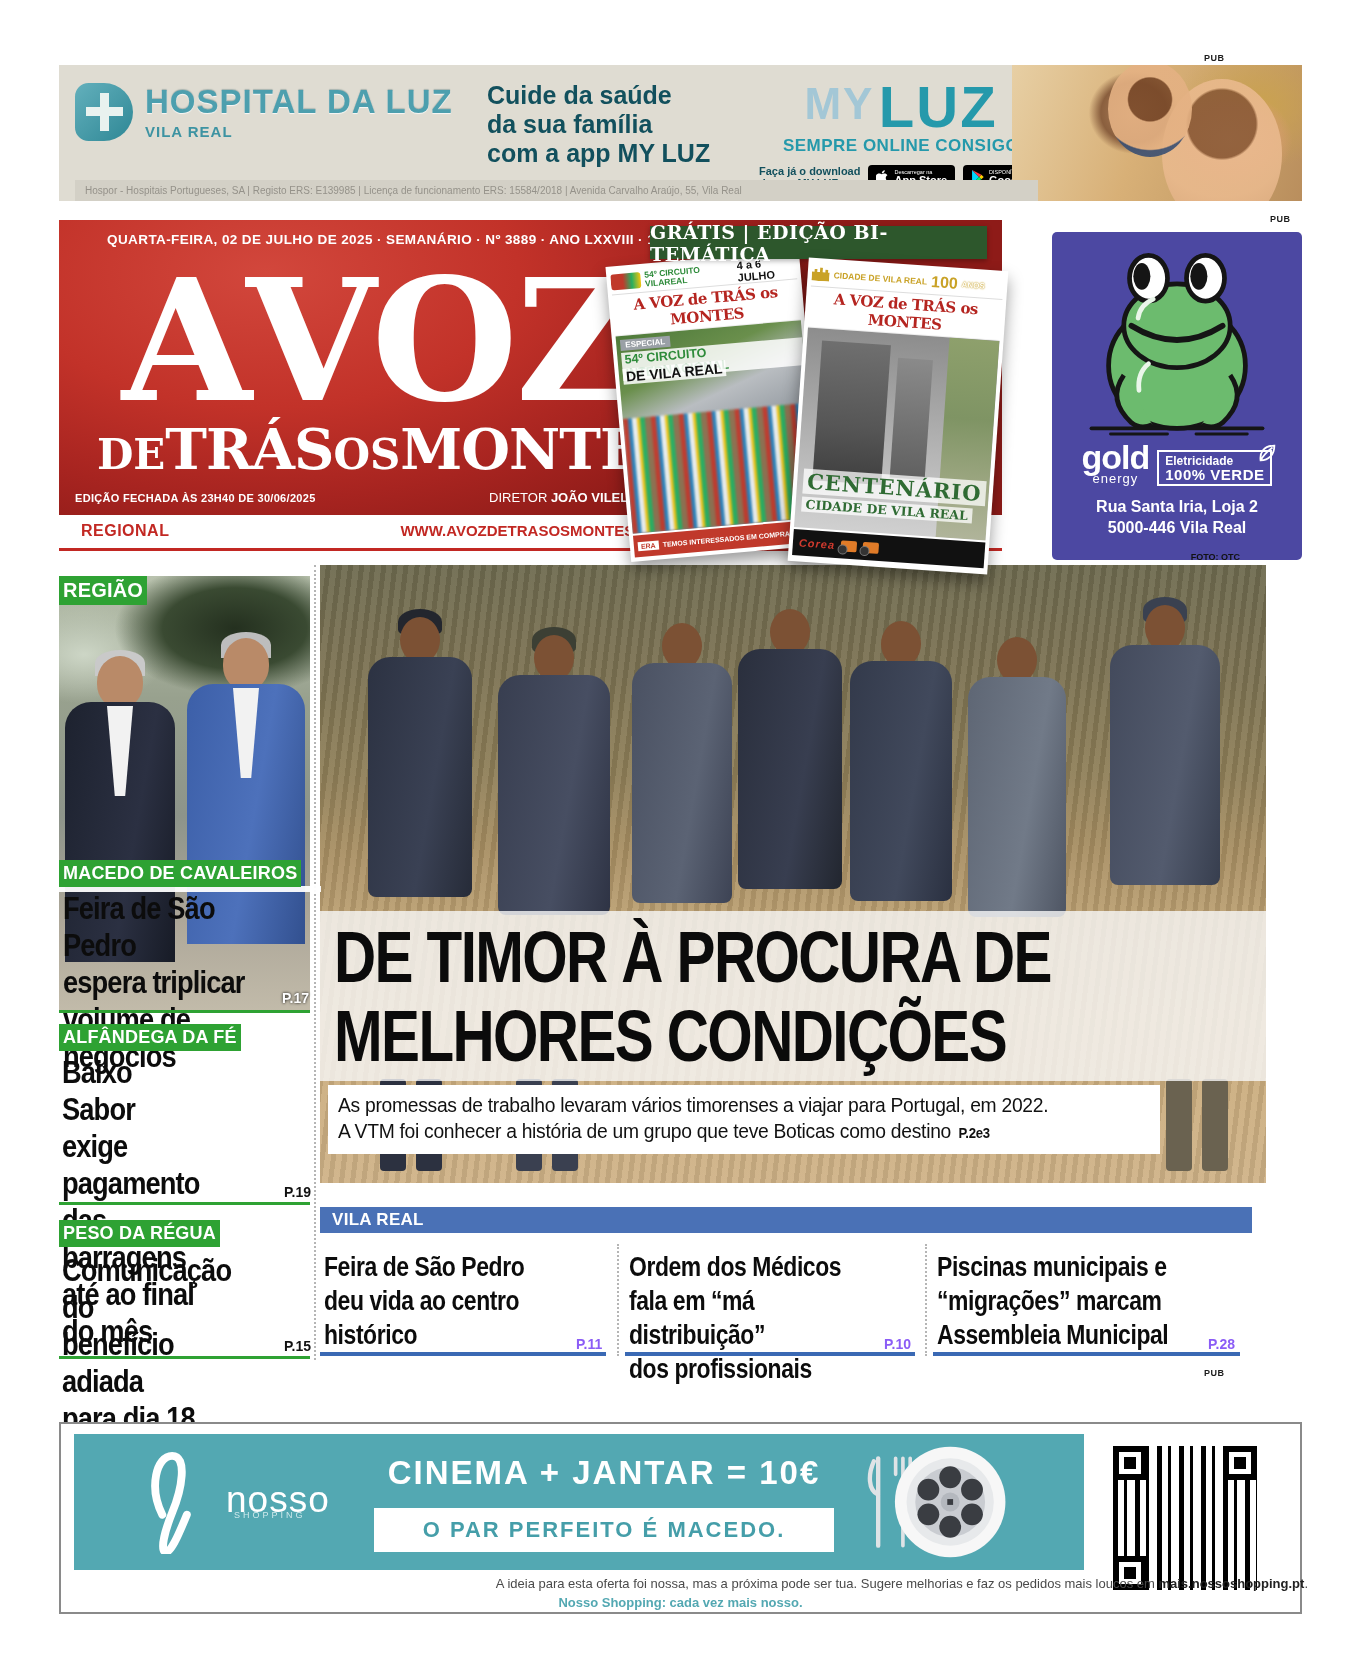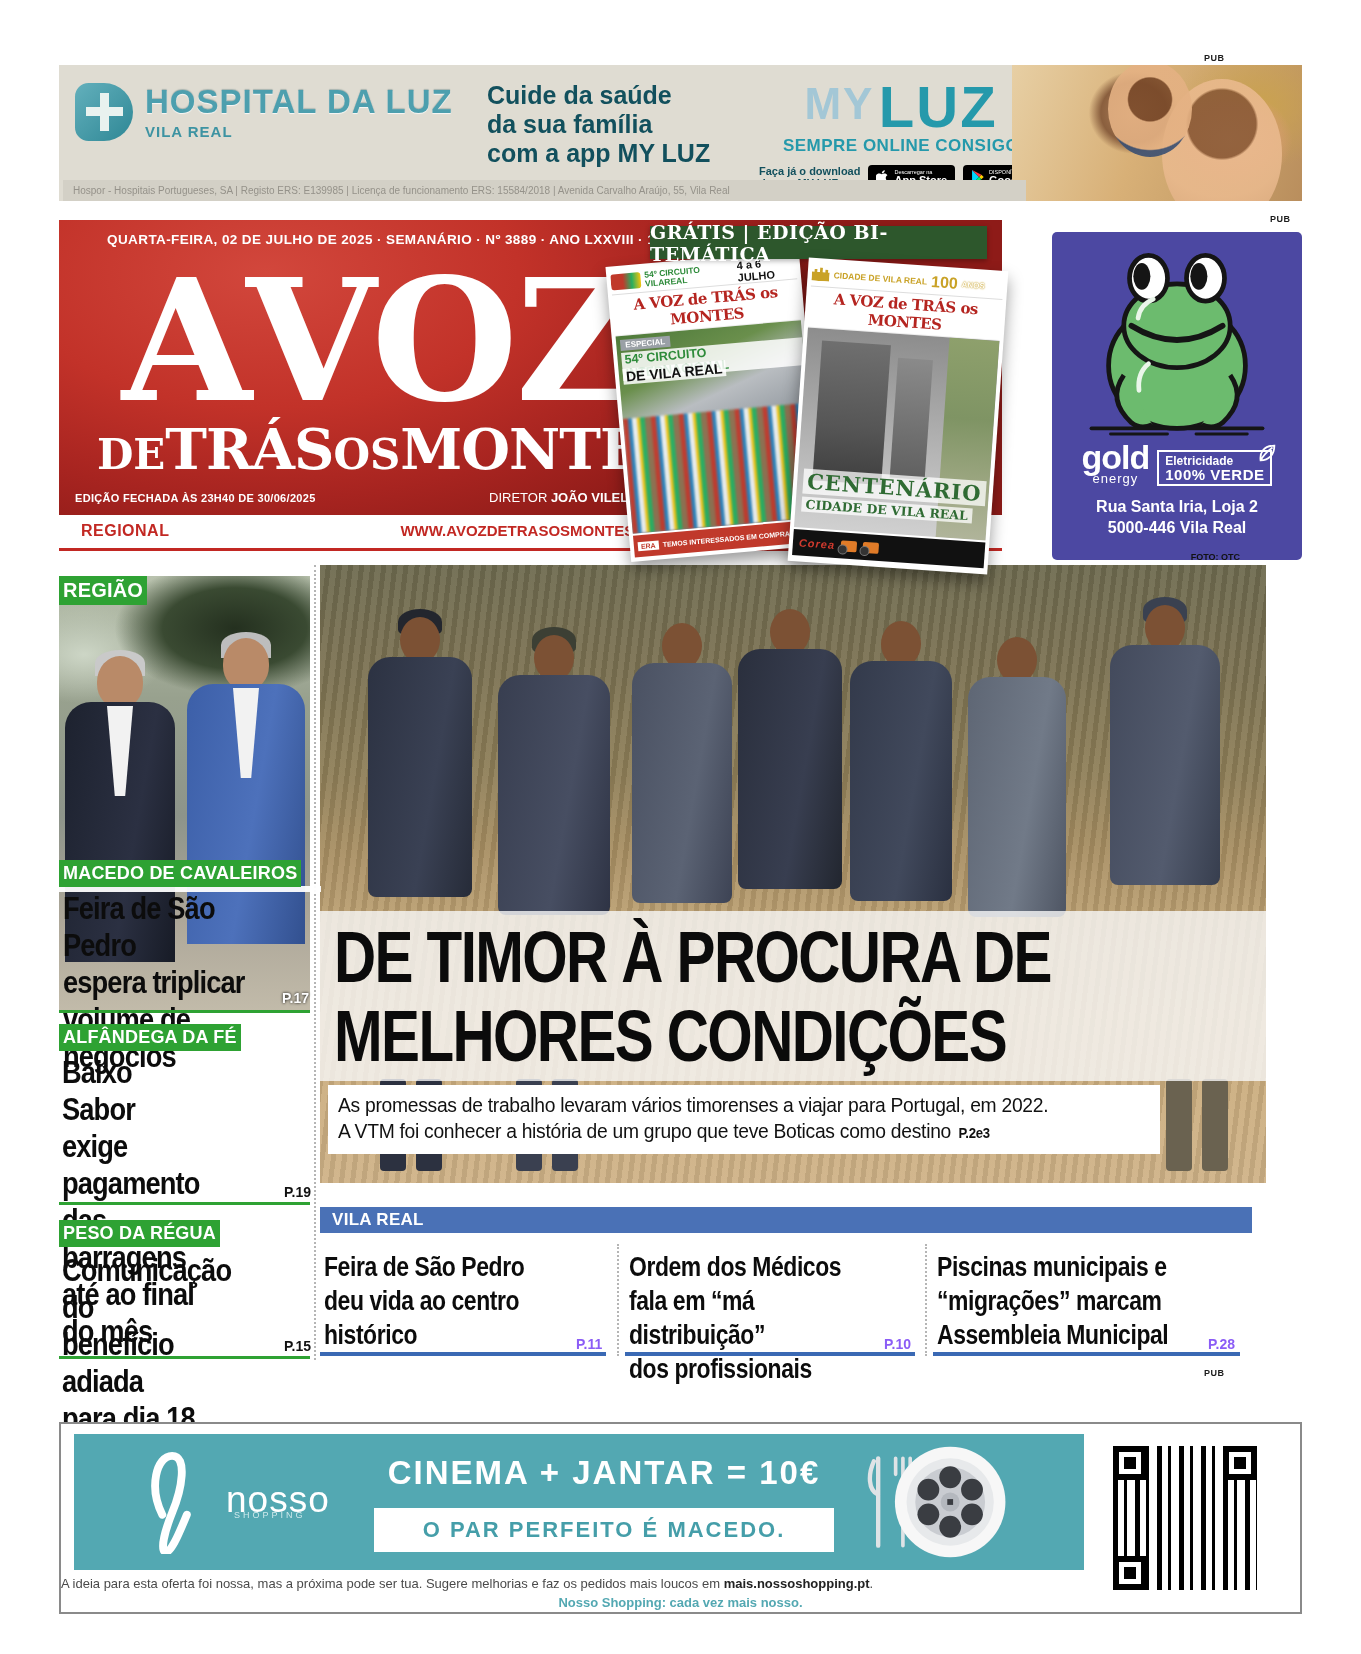--- a/index.html
+++ b/index.html
@@ -35,7 +35,7 @@
        radial-gradient(120px 90px at 85% 30%,#caa24f 0%,transparent 70%),
        linear-gradient(110deg,#e7cfa4,#d8b077 45%,#caa26b 70%,#b98e5d 100%);}
   .ad-photo i{position:absolute;border-radius:50%;}
-  .legal{left:4px;bottom:0;width:953px;height:21px;background:#d3d0c6;color:#95928a;
+  .legal{left:16px;bottom:0;width:953px;height:21px;background:#d3d0c6;color:#95928a;
          font-size:10px;line-height:21px;padding-left:10px;white-space:nowrap;overflow:hidden;}
 
   

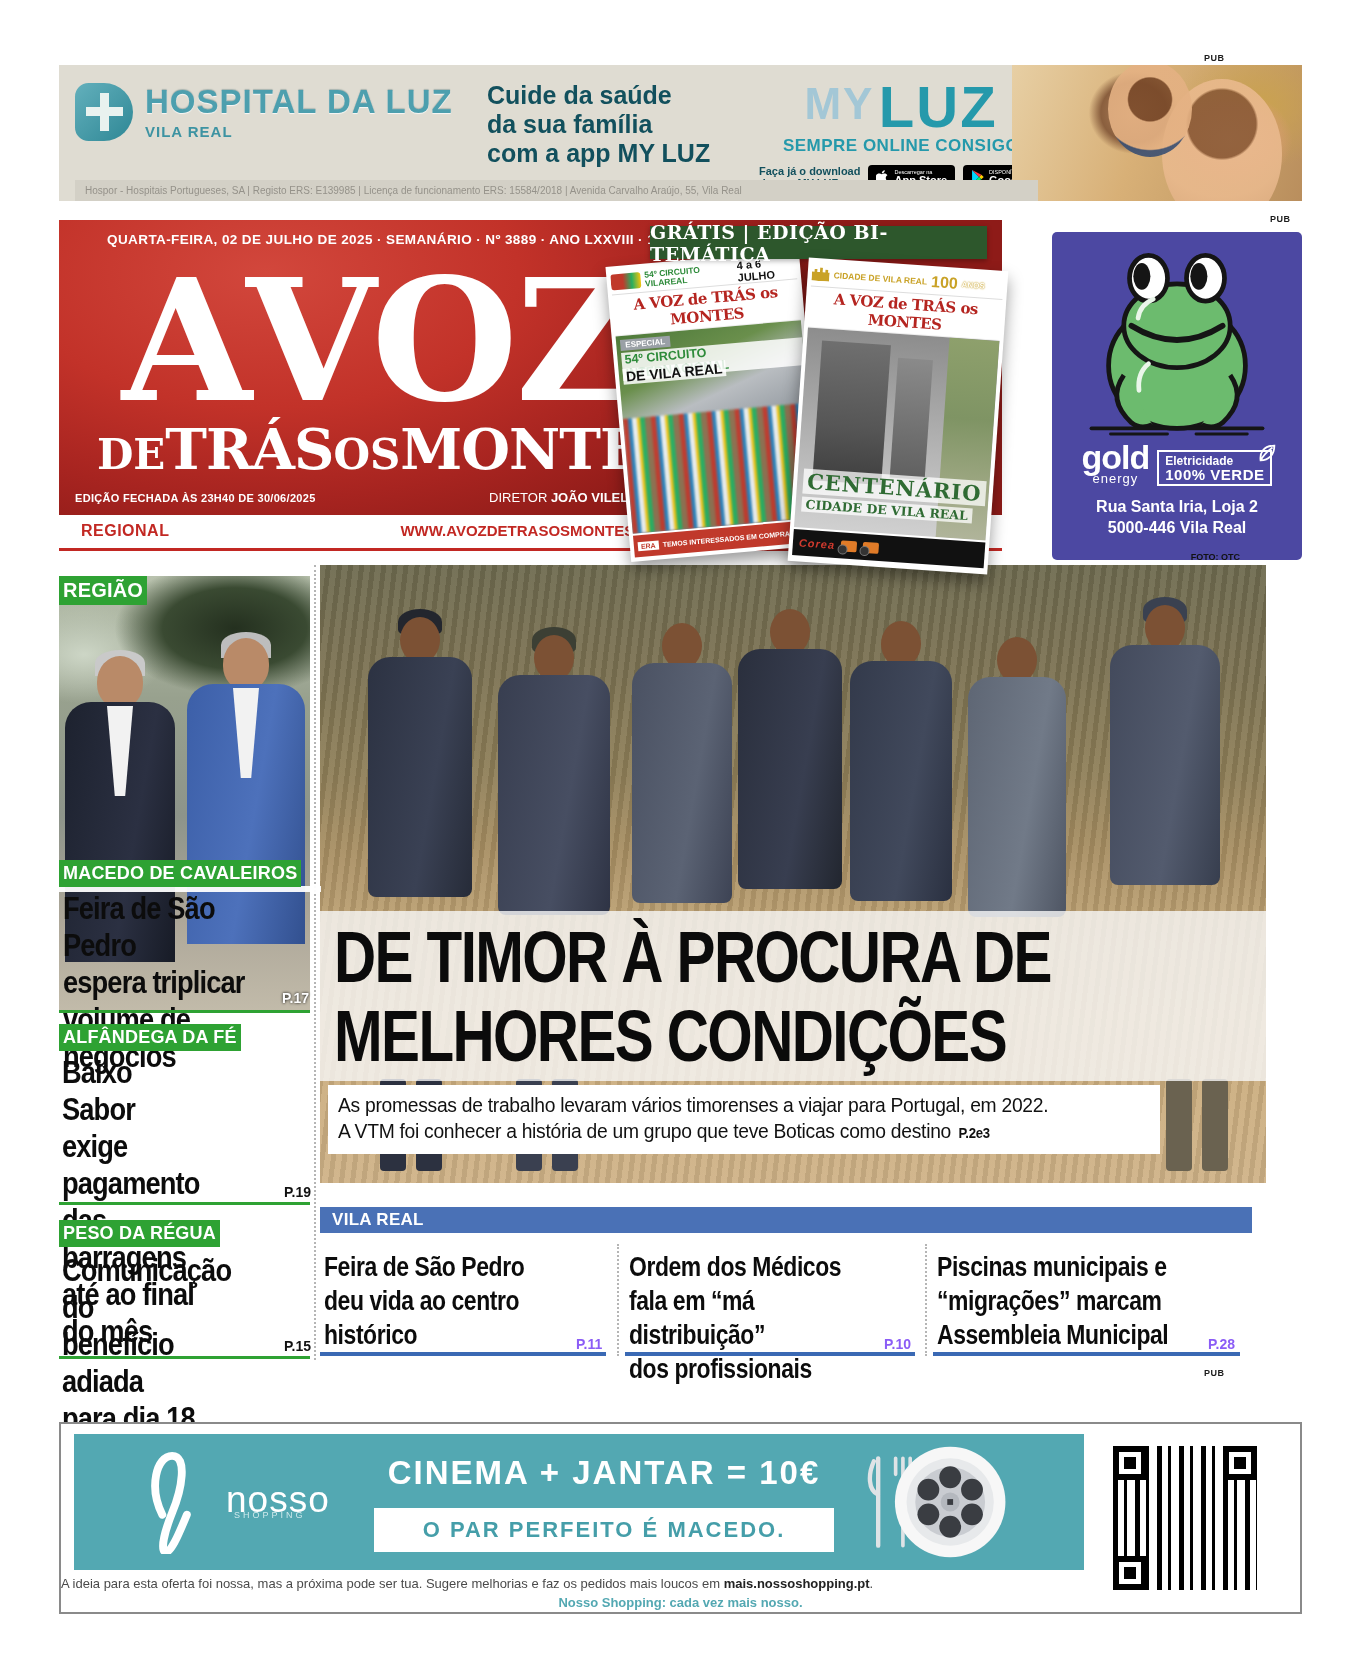--- a/index.html
+++ b/index.html
@@ -183,7 +183,7 @@
        repeating-linear-gradient(0deg,#fff 0 4px,transparent 4px 9px,#fff 9px 12px,transparent 12px 19px);}
   .finder{position:absolute;width:34px;height:34px;background:#fff;border:6px solid #000;box-sizing:border-box;}
   .finder:after{content:"";position:absolute;left:5px;top:5px;width:12px;height:12px;background:#000;}
-  .ad-note{position:absolute;left:0;top:152px;width:100%;text-align:left;font-size:13px;color:#4a4a4a;}
+  .ad-note{position:absolute;left:8px;top:152px;width:100%;text-align:right;font-size:13px;color:#4a4a4a;}
   .ad-note b{color:#222;}
   .ad-tag{position:absolute;left:0;top:171px;width:100%;text-align:center;font-size:13px;font-weight:bold;color:#53a8b2;}
 </style>

